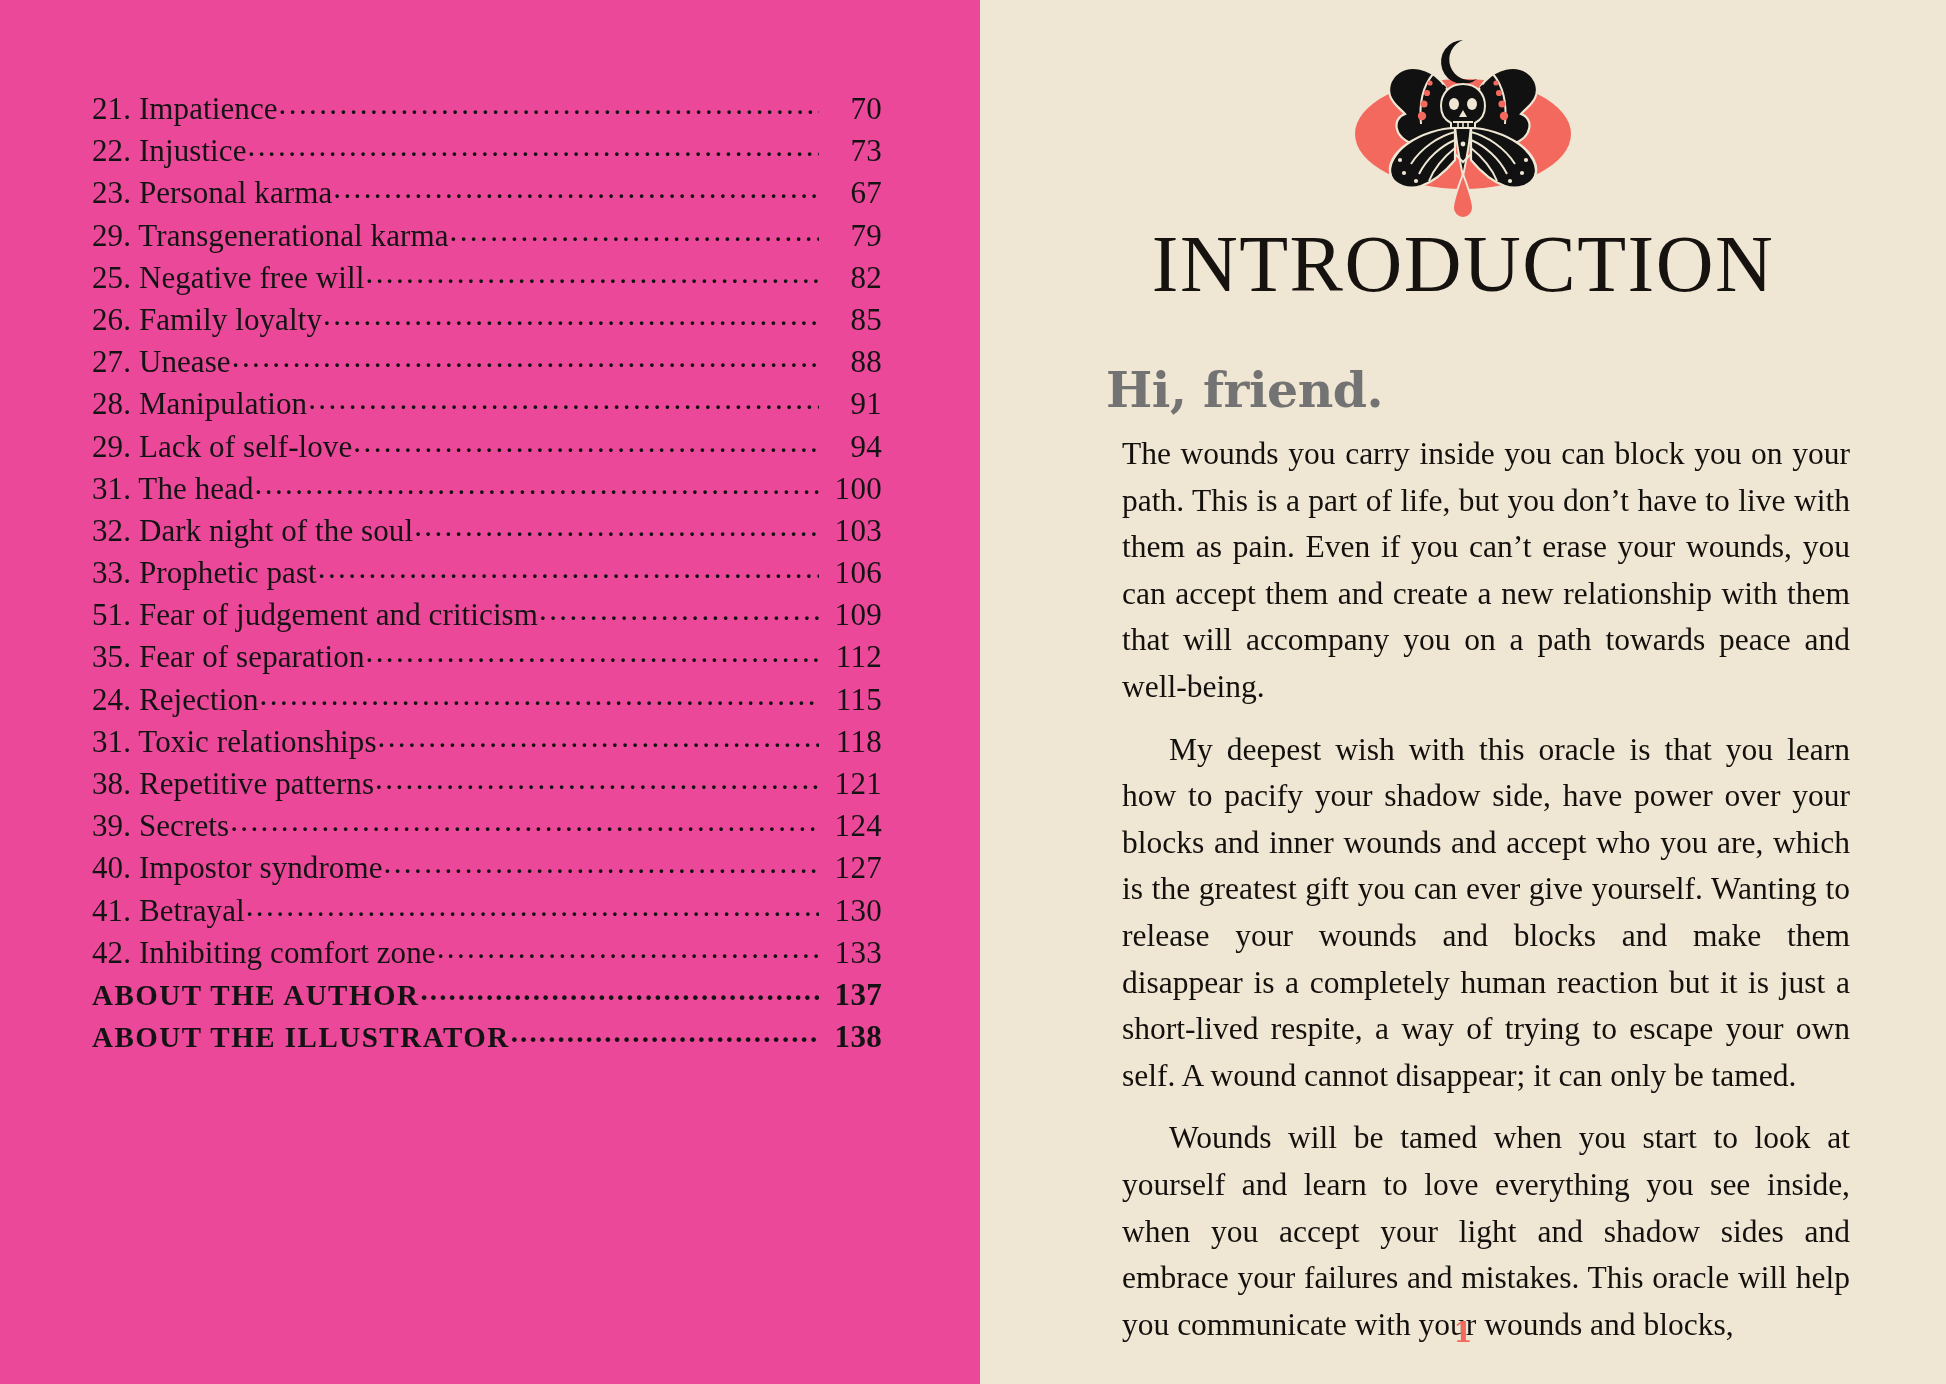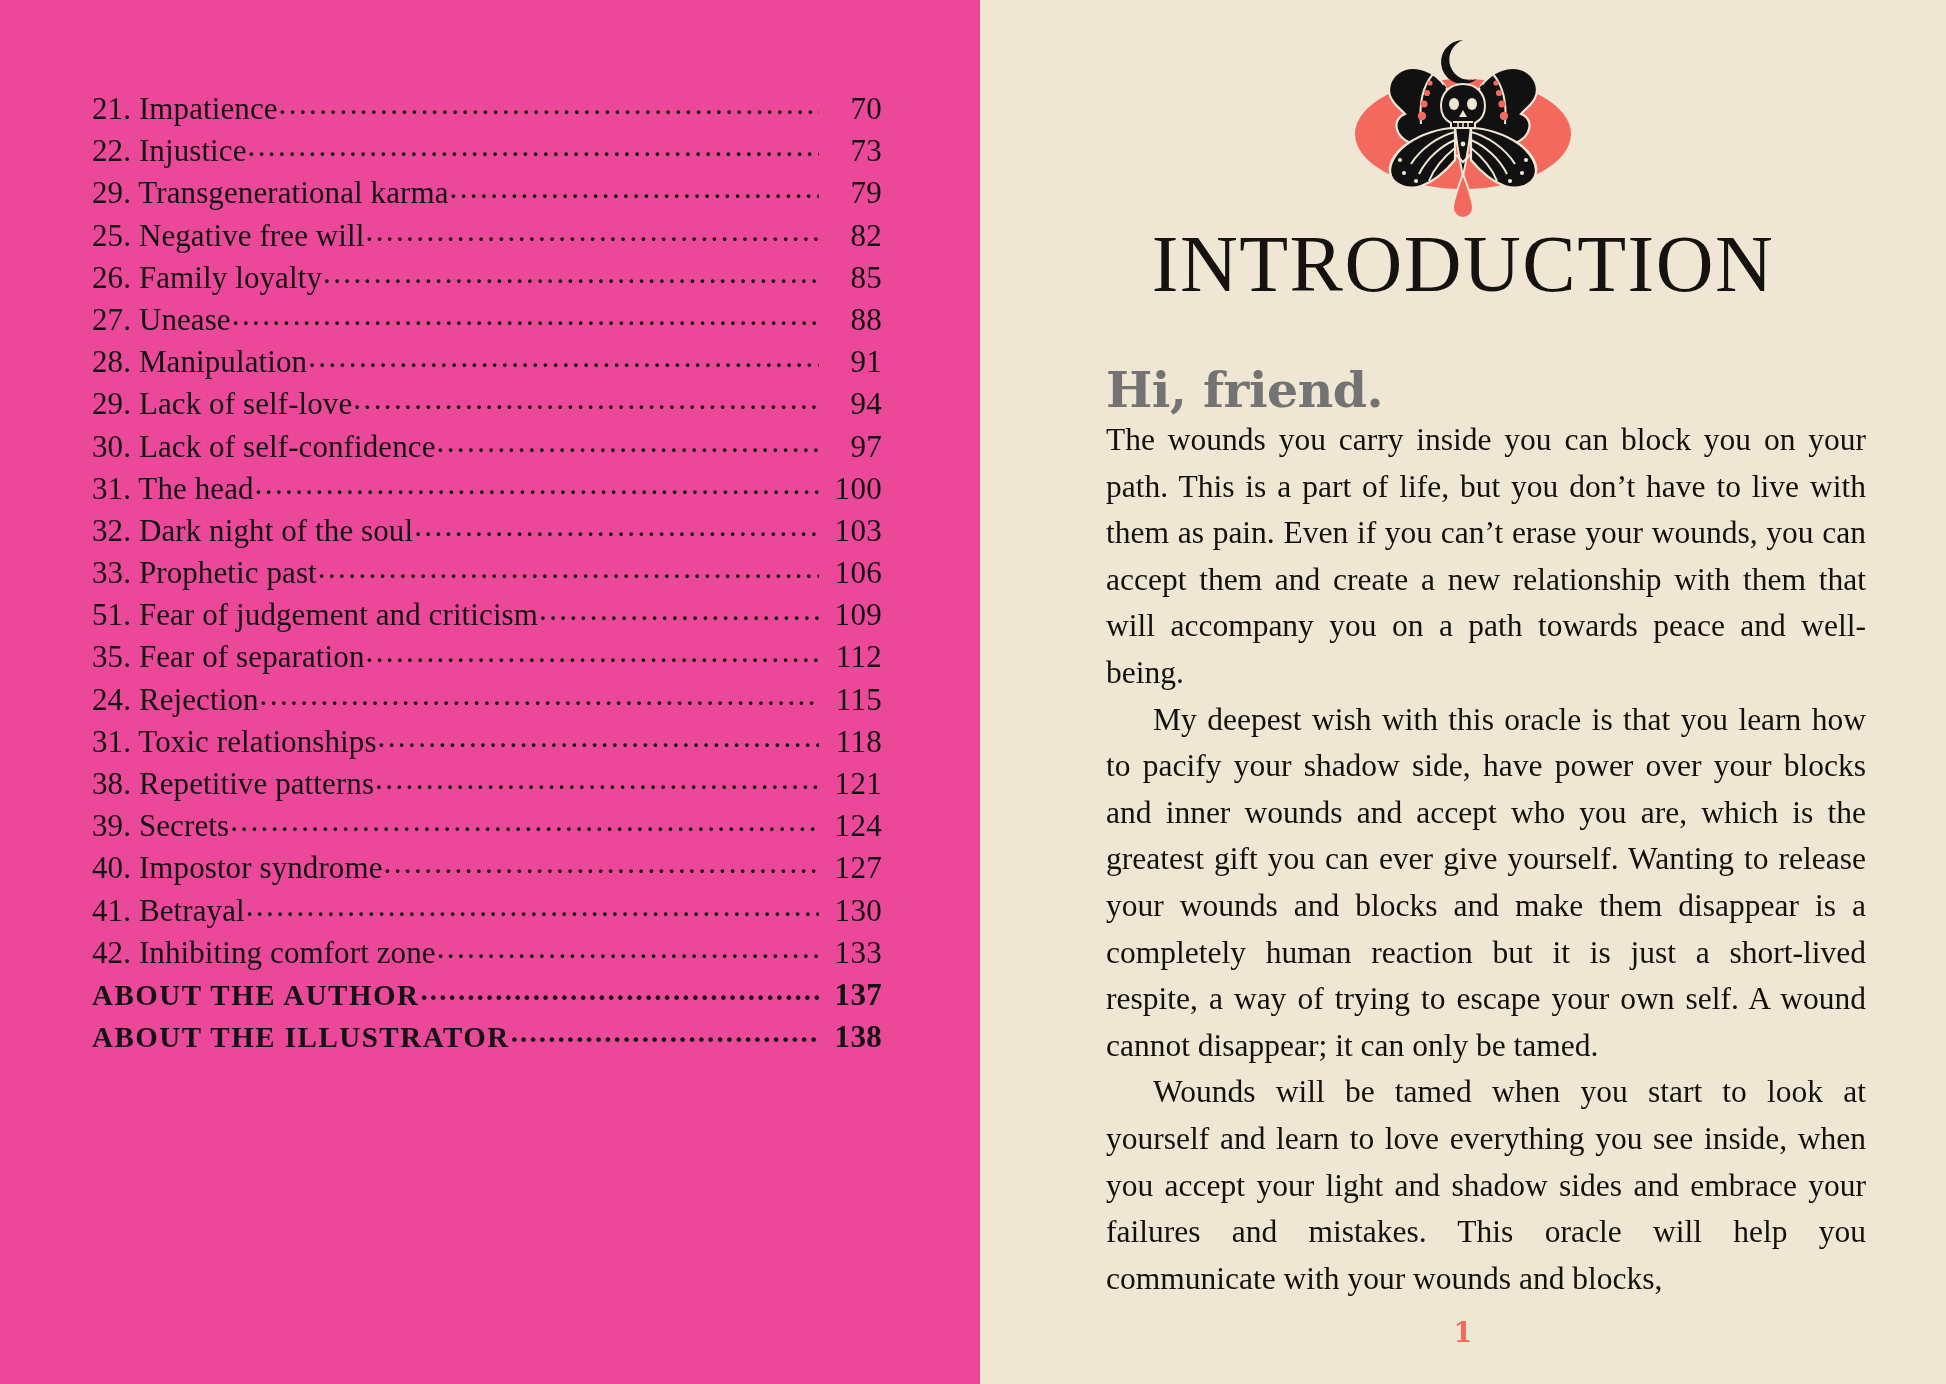--- a/index.html
+++ b/index.html
@@ -131,6 +131,11 @@
           <span class="toc-page">73</span>
         </div>
         <div class="toc-row">
+          <span class="toc-label">23. Personal karma</span>
+          <span class="toc-dots"></span>
+          <span class="toc-page">67</span>
+        </div>
+        <div class="toc-row">
           <span class="toc-label">29. Transgenerational karma</span>
           <span class="toc-dots"></span>
           <span class="toc-page">79</span>

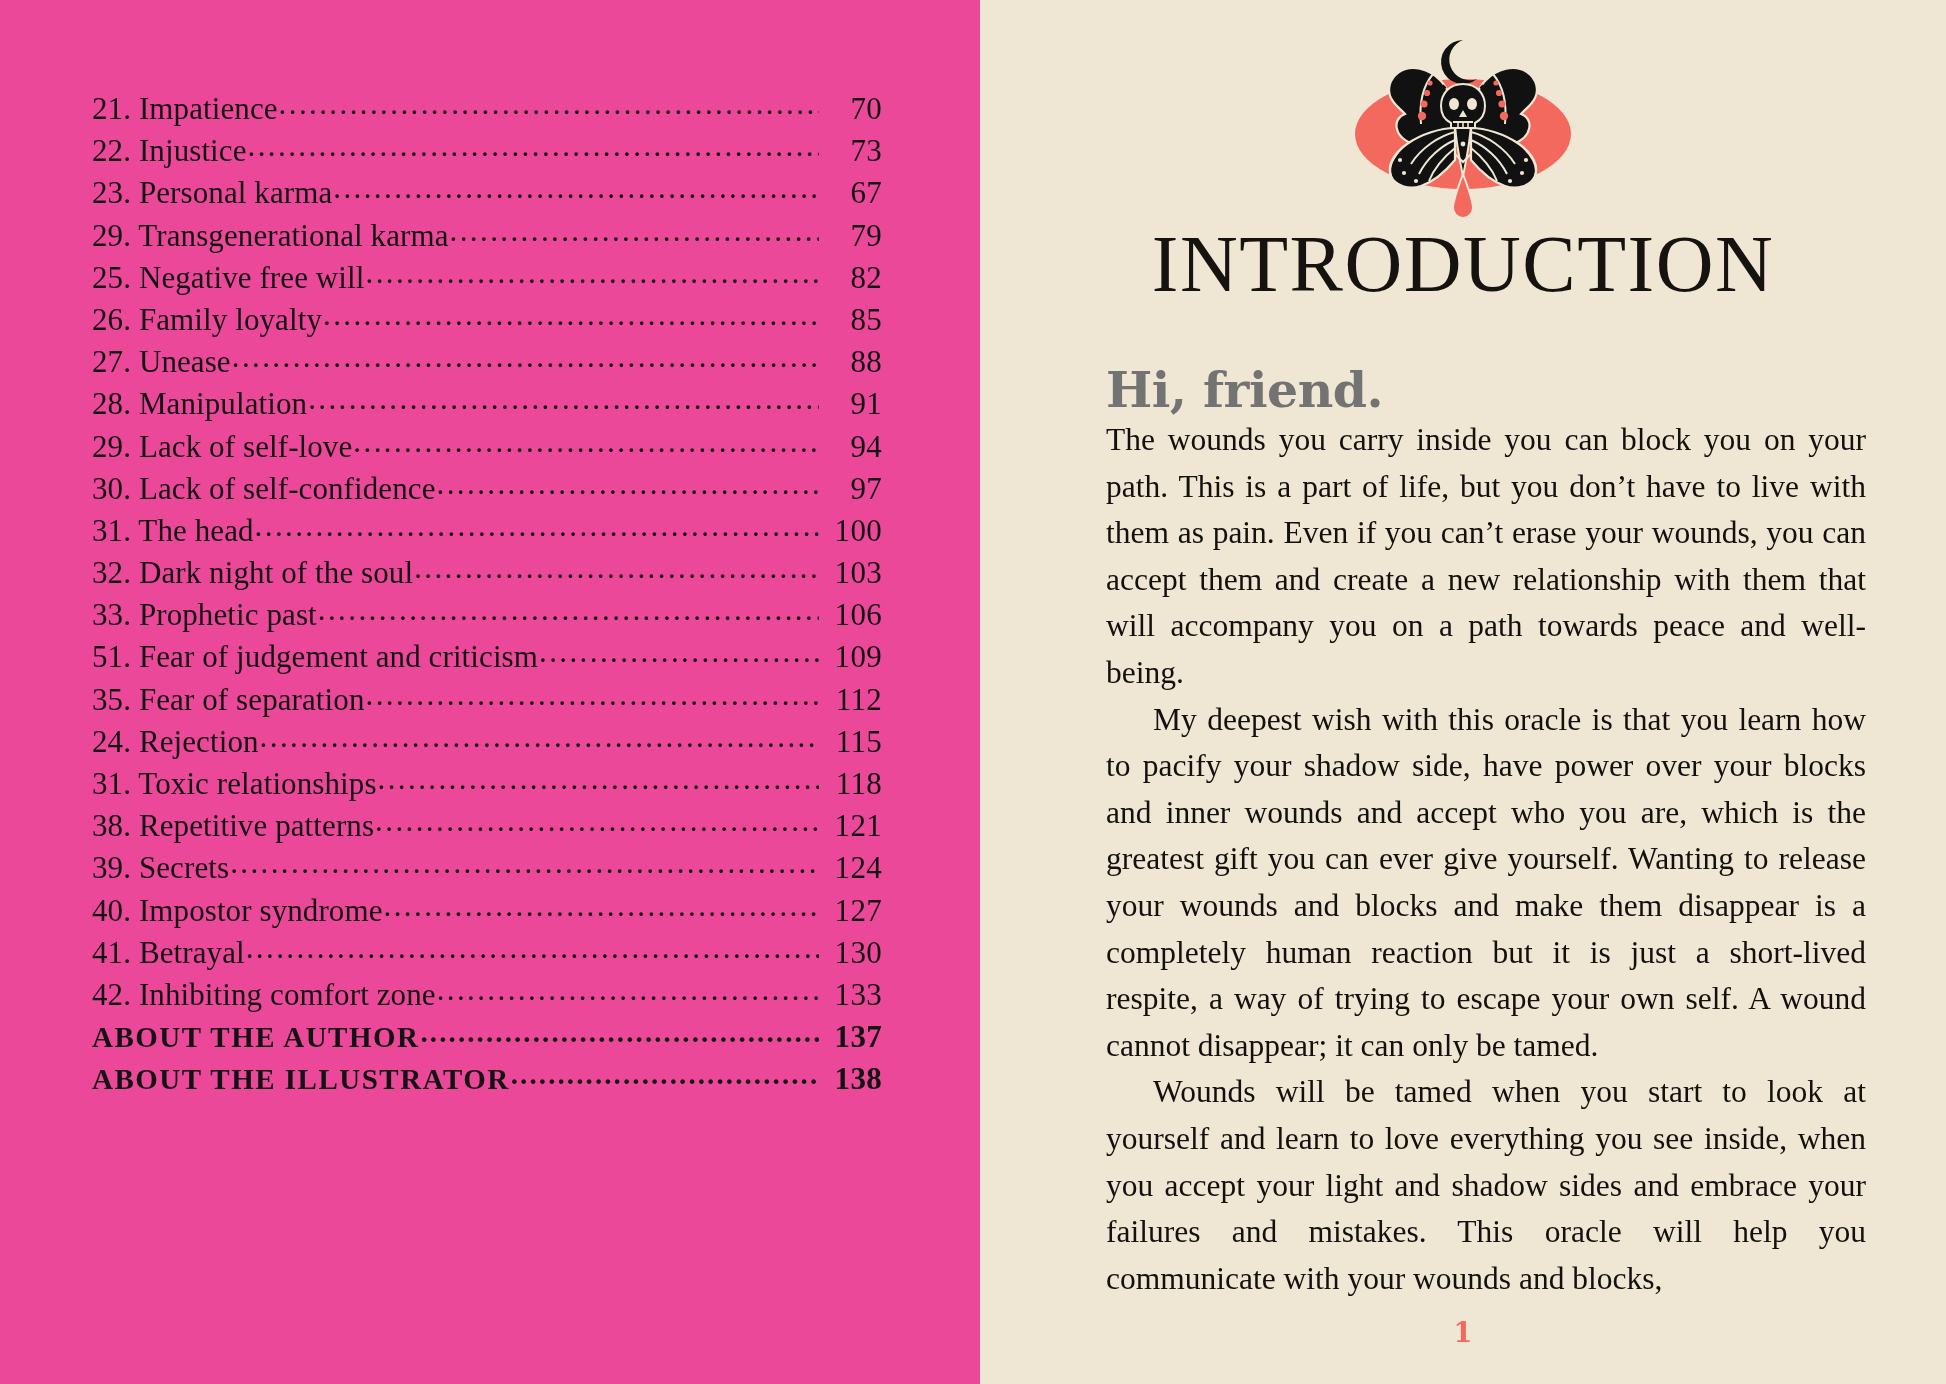--- a/index.html
+++ b/index.html
@@ -100,7 +100,7 @@
     text-align:justify;
     text-justify:inter-word;
   }
-  .body-col p { margin:0; }
+  .body-col p { margin:16px; }
   .body-col p.indent { text-indent:47px; }
   .folio {
     position:absolute;

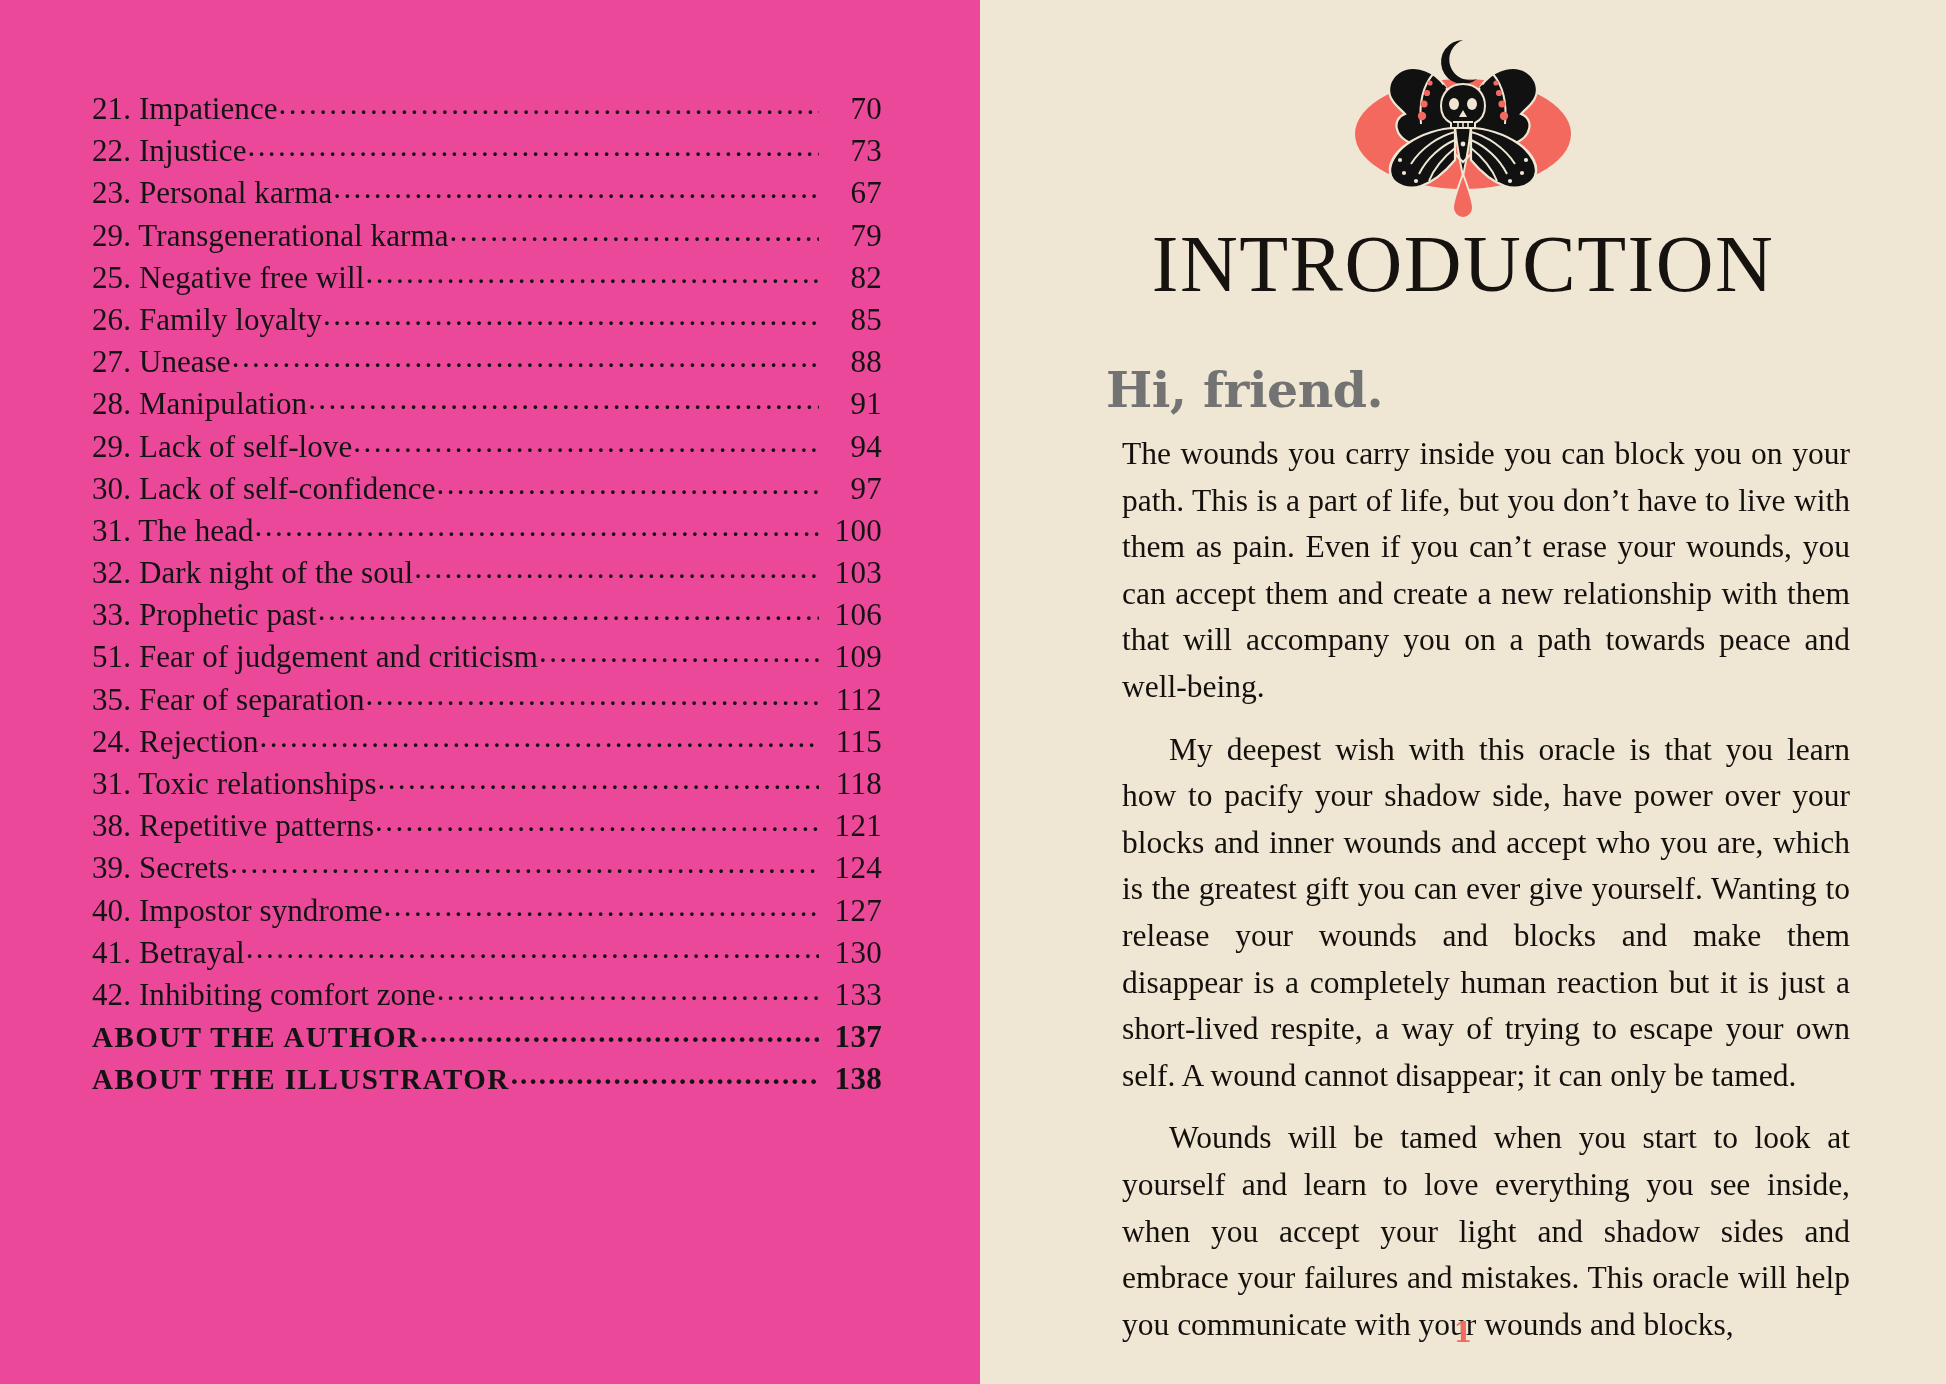--- a/index.html
+++ b/index.html
@@ -166,11 +166,6 @@
           <span class="toc-page">94</span>
         </div>
         <div class="toc-row">
-          <span class="toc-label">30. Lack of self-confidence</span>
-          <span class="toc-dots"></span>
-          <span class="toc-page">97</span>
-        </div>
-        <div class="toc-row">
           <span class="toc-label">31. The head</span>
           <span class="toc-dots"></span>
           <span class="toc-page">100</span>

